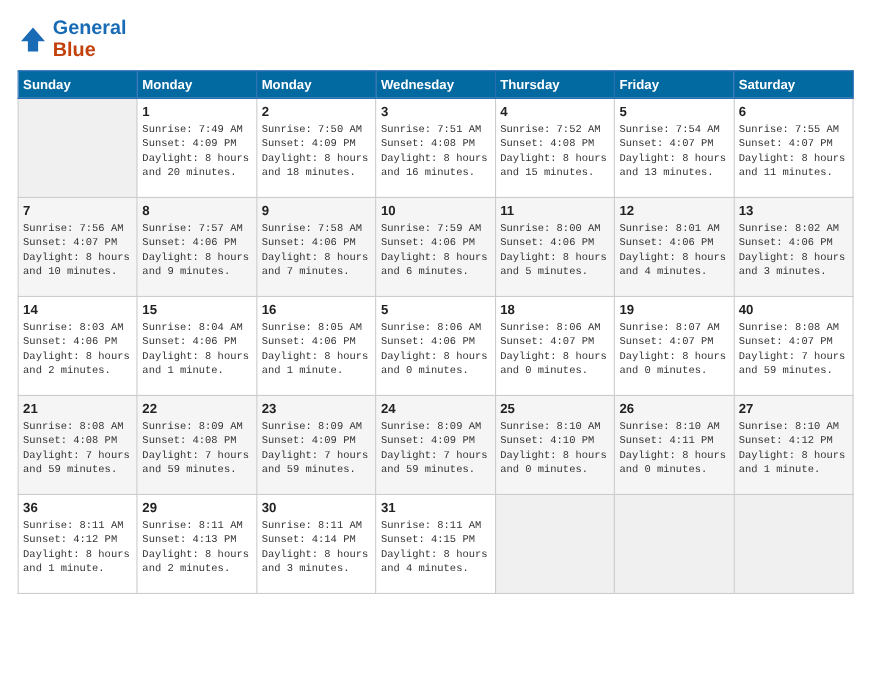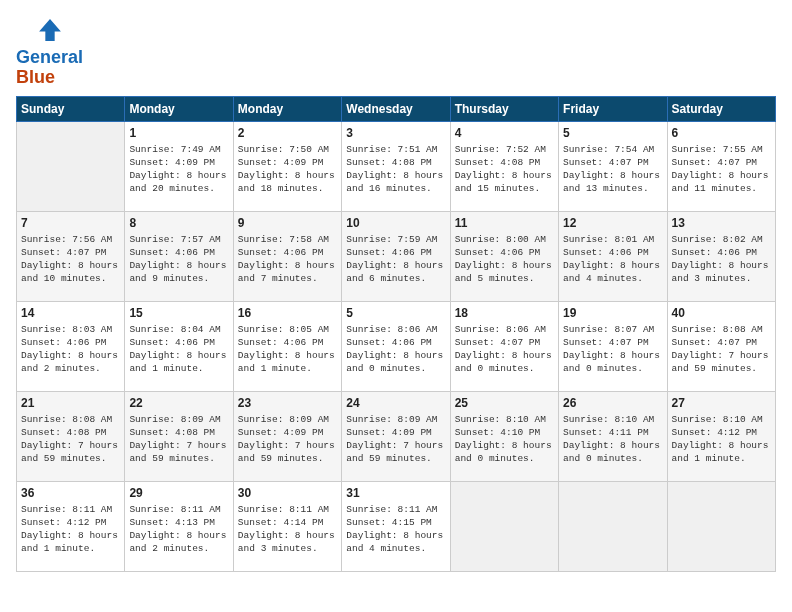--- a/index.html
+++ b/index.html
@@ -20,7 +20,6 @@
       display: flex;
       align-items: center;
       gap: 4px;
-      flex-direction: column;
     }
     .logo-text {
       font-size: 18px;

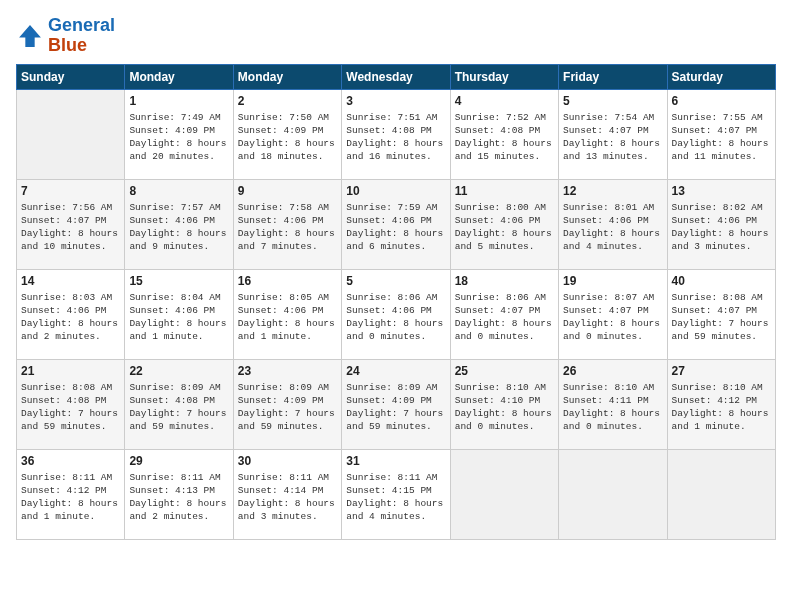--- a/index.html
+++ b/index.html
@@ -53,7 +53,7 @@
       font-size: 10px;
     }
     thead tr th {
-      background: #0c4a6e;
+      background: #0369a1;
       color: #fff;
       padding: 5px 4px;
       text-align: left;

